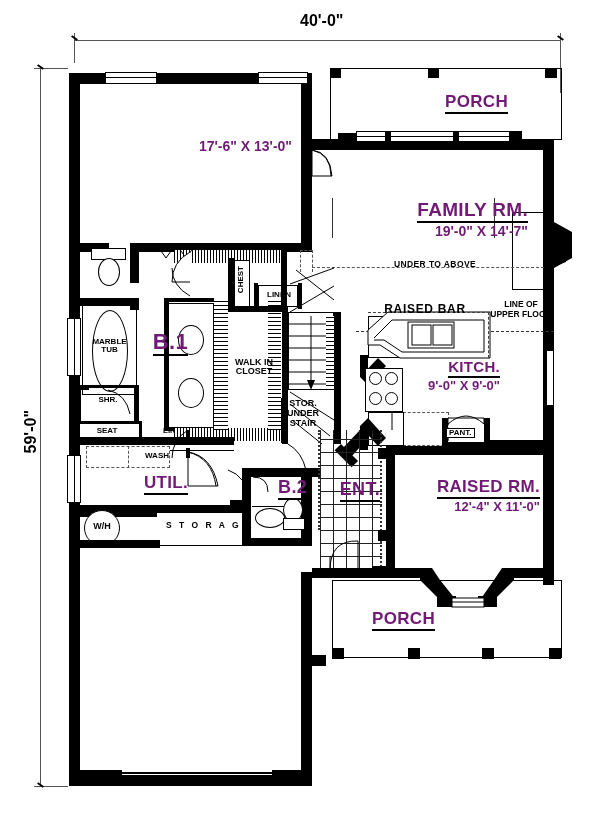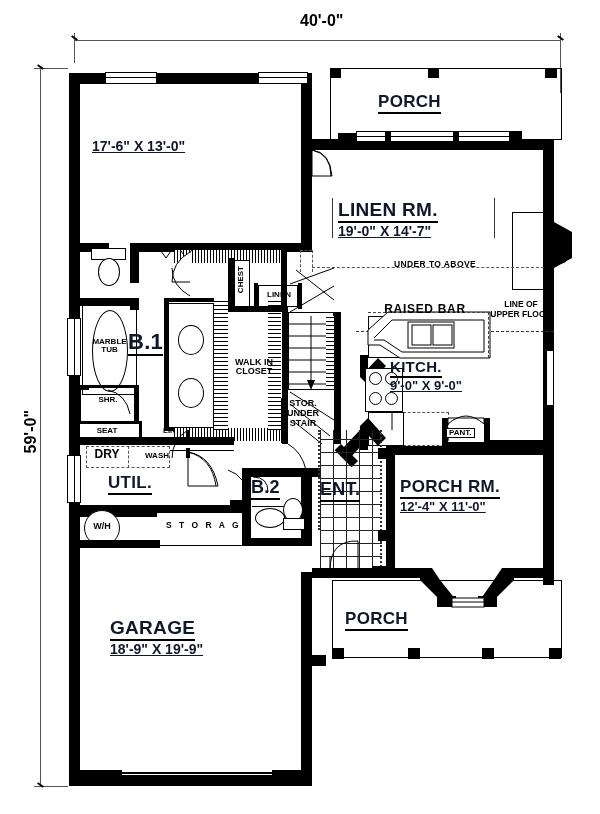--- a/index.html
+++ b/index.html
@@ -18,7 +18,7 @@
   
   .wall{position:absolute;background:#000;}
   .thin{position:absolute;background:#000;}
-  .rm{position:absolute;text-align:left;color:#0f172a;text-decoration:underline;}
+  .rm{position:absolute;text-align:right;color:#701a75;}
   .rm .nm{
     font-weight:bold;
     letter-spacing:.3px;

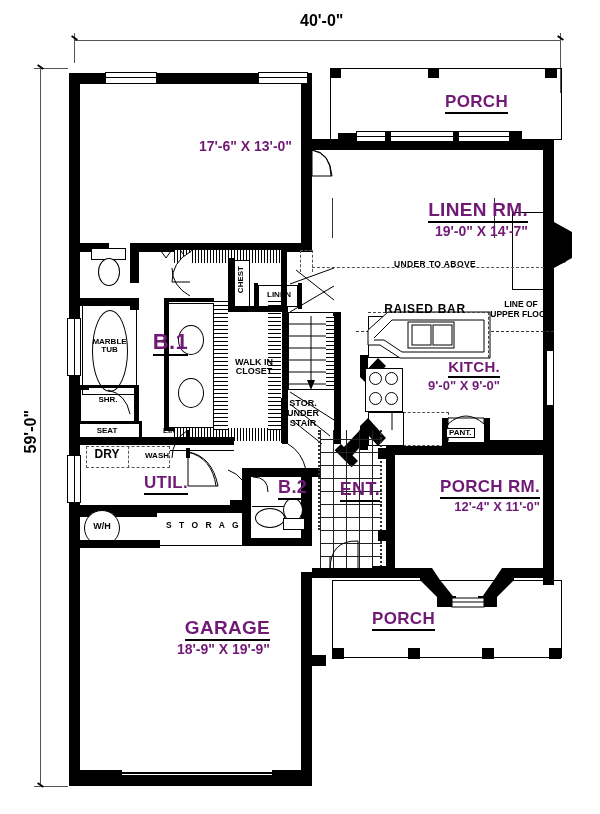--- a/index.html
+++ b/index.html
@@ -438,7 +438,7 @@
   </div>
 
   <div class="rm big" style="left:338px;top:200px;width:190px;">
-    <span class="nm">LINEN RM.</span>
+    <span class="nm">FAMILY RM.</span>
     <span class="dim">19'-0" X 14'-7"</span>
   </div>
   <div class="lbl" style="left:370px;top:260px;width:130px;font-size:8.5px;letter-spacing:.4px;">UNDER TO ABOVE</div>

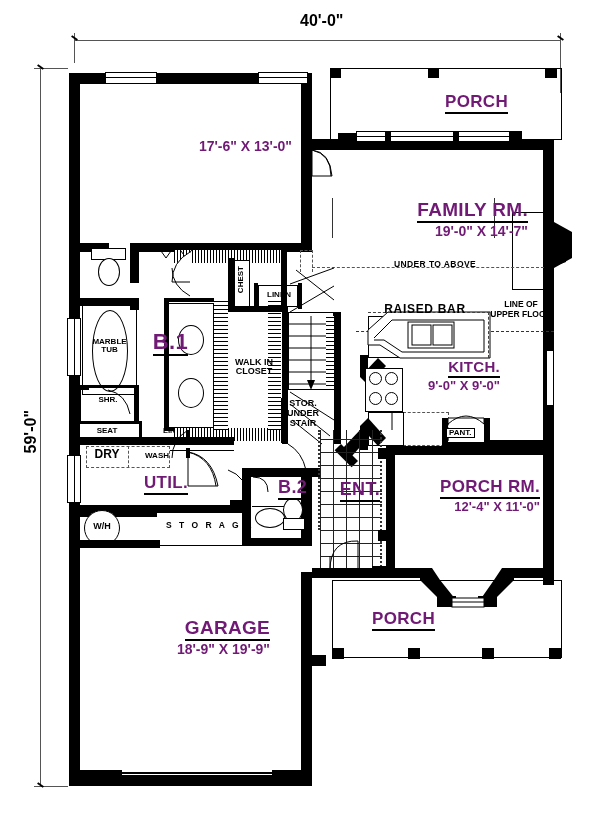--- a/index.html
+++ b/index.html
@@ -338,7 +338,7 @@
 
   <div class="outline nb" style="left:86px;top:446px;width:84px;height:22px;border:1px dashed #555;"></div>
   <div class="dashedv" style="left:128px;top:446px;height:22px;border-left:1px dashed #555;"></div>
-  <div class="lbl" style="left:88px;top:448px;width:38px;font-size:12px;">DRY</div>
+  <div class="lbl" style="left:88px;top:437px;width:38px;font-size:10px;">DRY</div>
   <div class="lbl" style="left:137px;top:452px;width:40px;font-size:8px;">WASH</div>
   <div class="thin" style="left:170px;top:450px;width:64px;height:1px;"></div>
   <div class="wall" style="left:170px;top:437px;width:64px;height:8px;"></div>

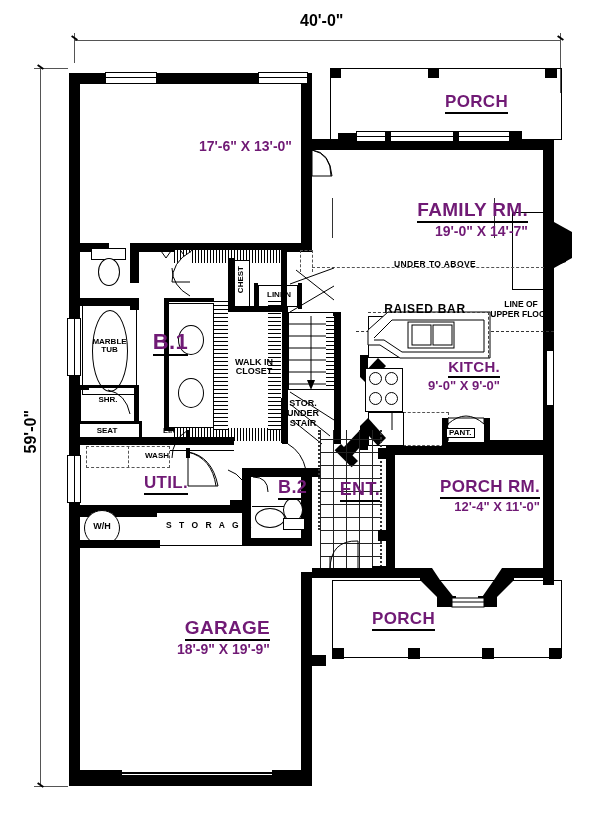--- a/index.html
+++ b/index.html
@@ -468,7 +468,7 @@
   </div>
 
   <div class="rm med" style="left:400px;top:478px;width:140px;">
-    <span class="nm">PORCH RM.</span>
+    <span class="nm">RAISED RM.</span>
     <span class="dim">12'-4" X 11'-0"</span>
   </div>
 

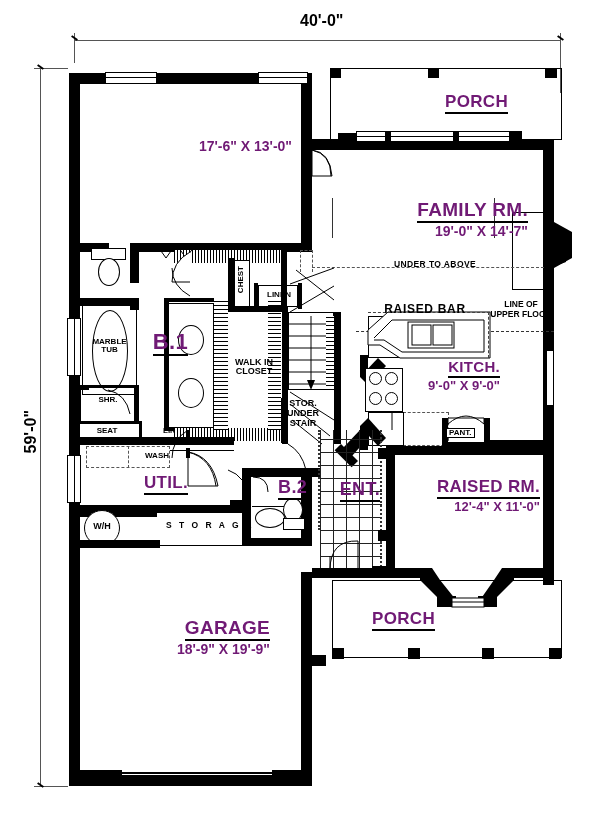--- a/index.html
+++ b/index.html
@@ -476,10 +476,6 @@
     <span class="nm">PORCH</span>
   </div>
 
-  <div class="rm big" style="left:110px;top:618px;width:160px;">
-    <span class="nm">GARAGE</span>
-    <span class="dim">18'-9" X 19'-9"</span>
-  </div>
 
 </div>
 

